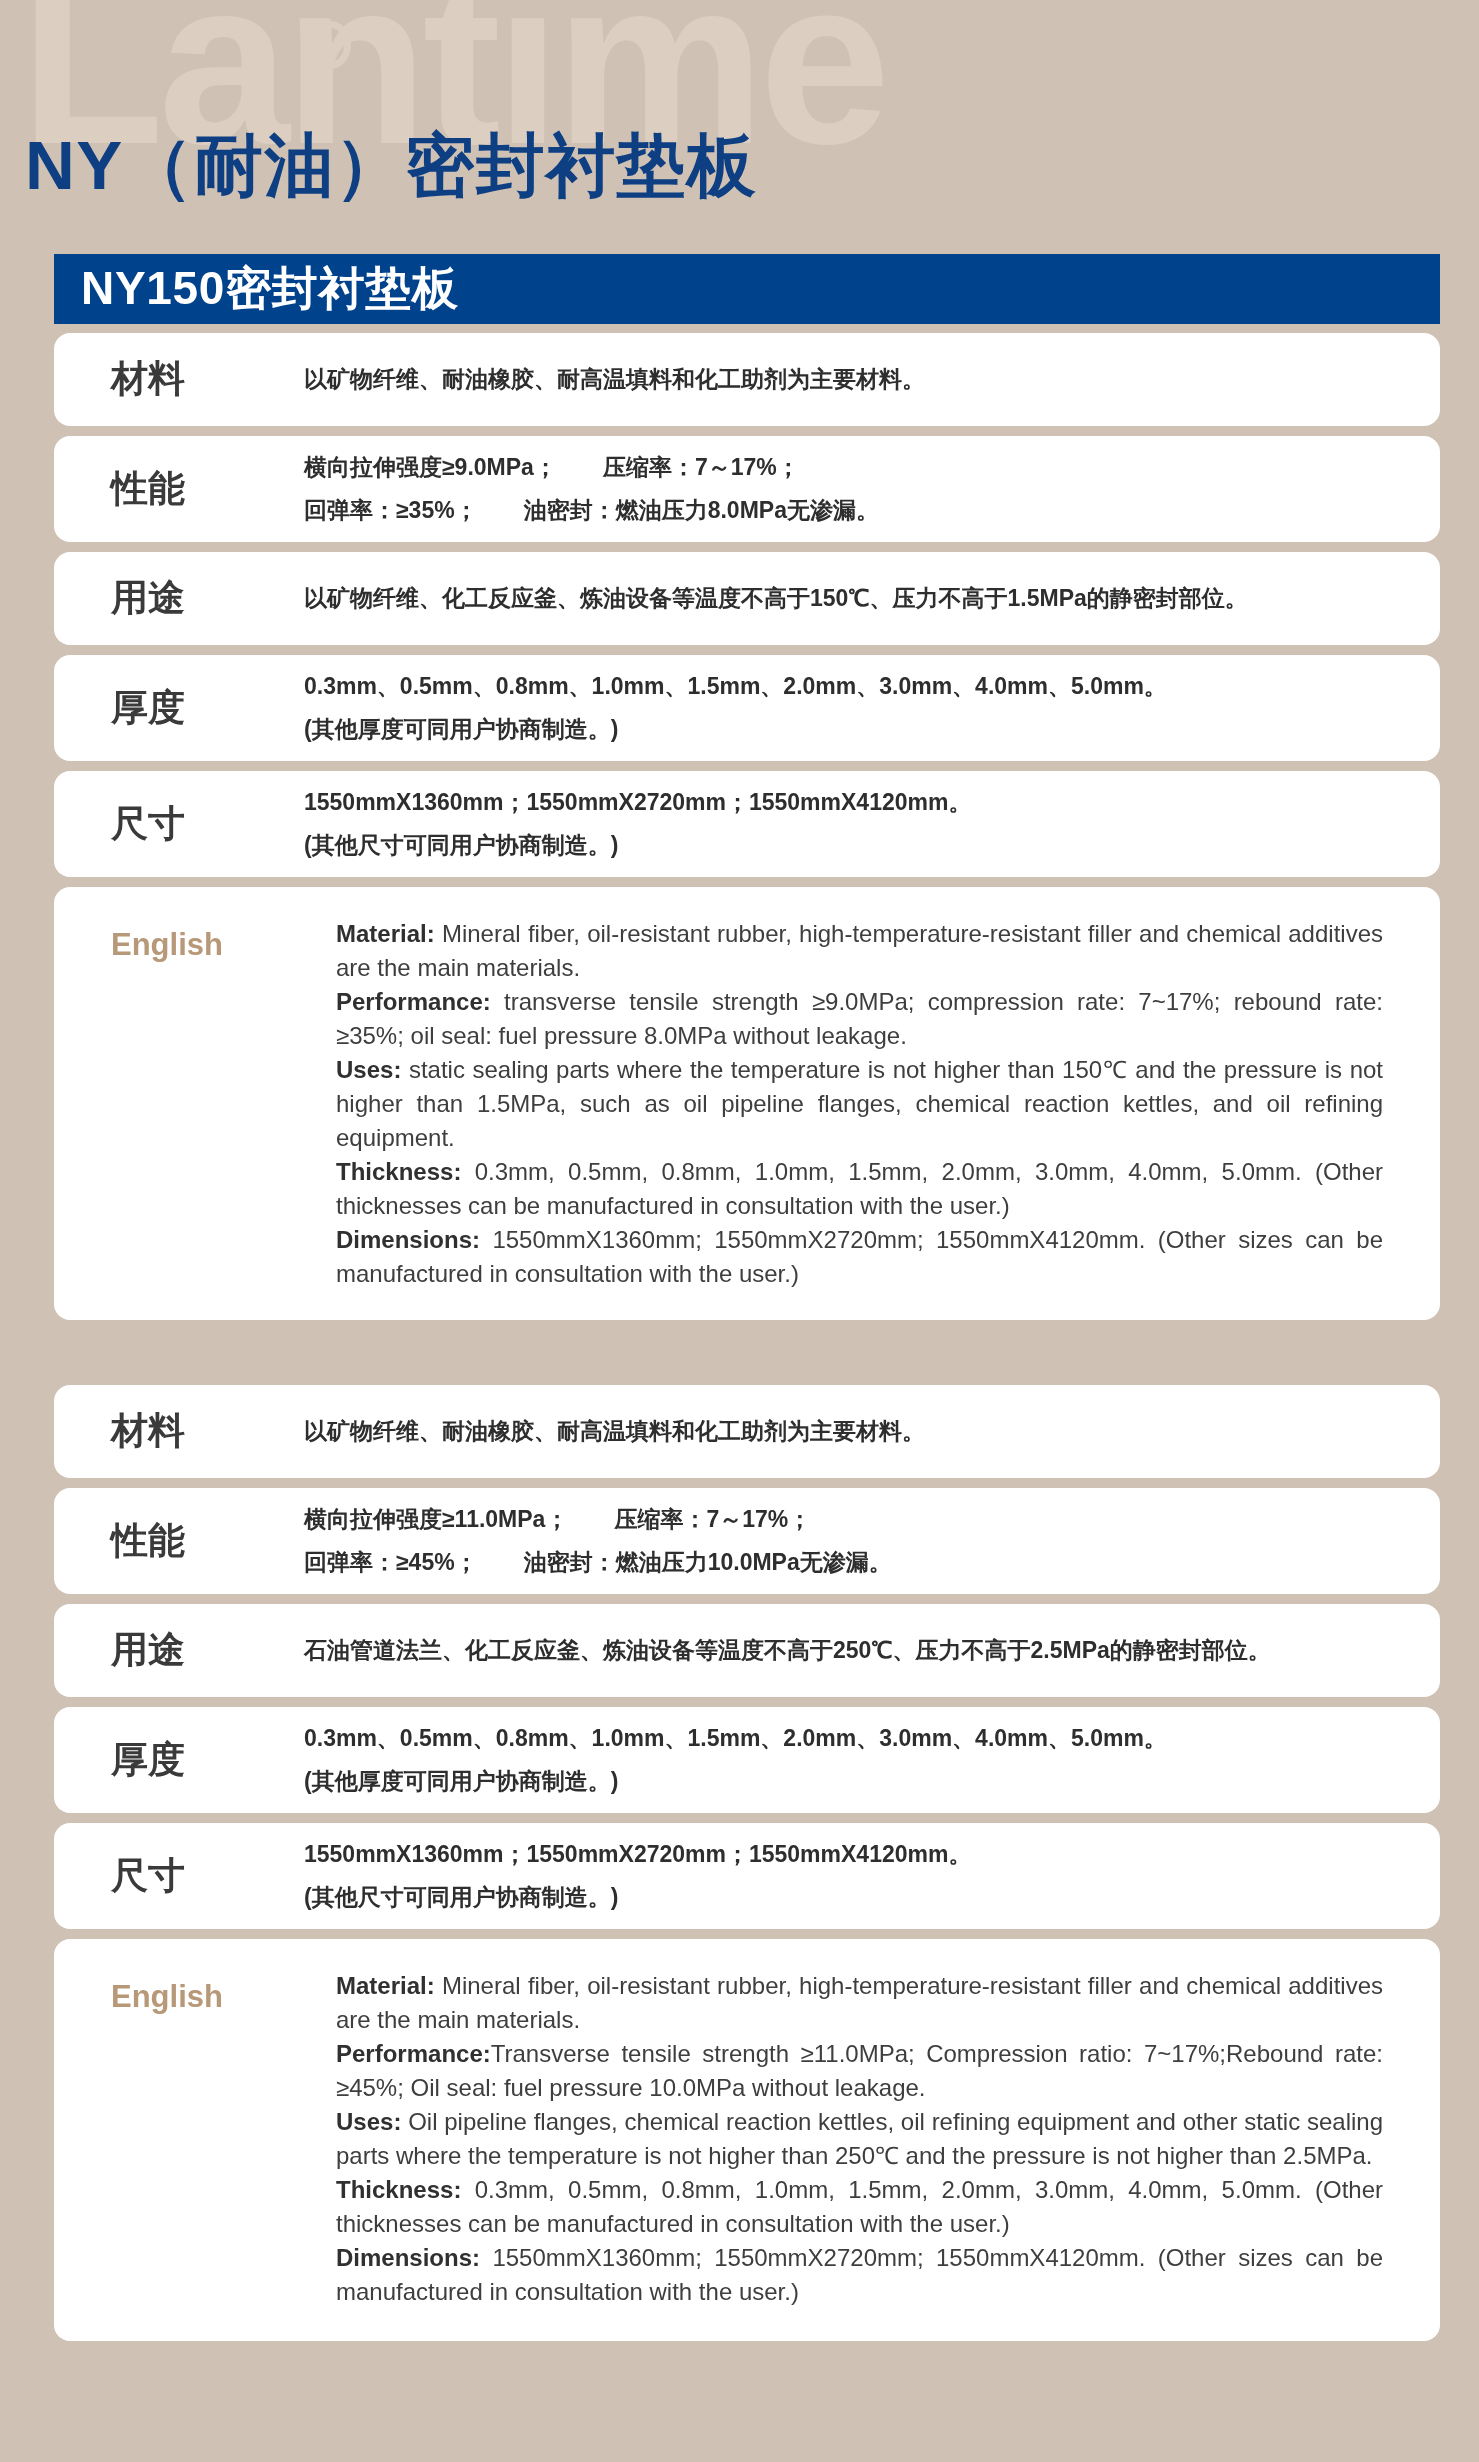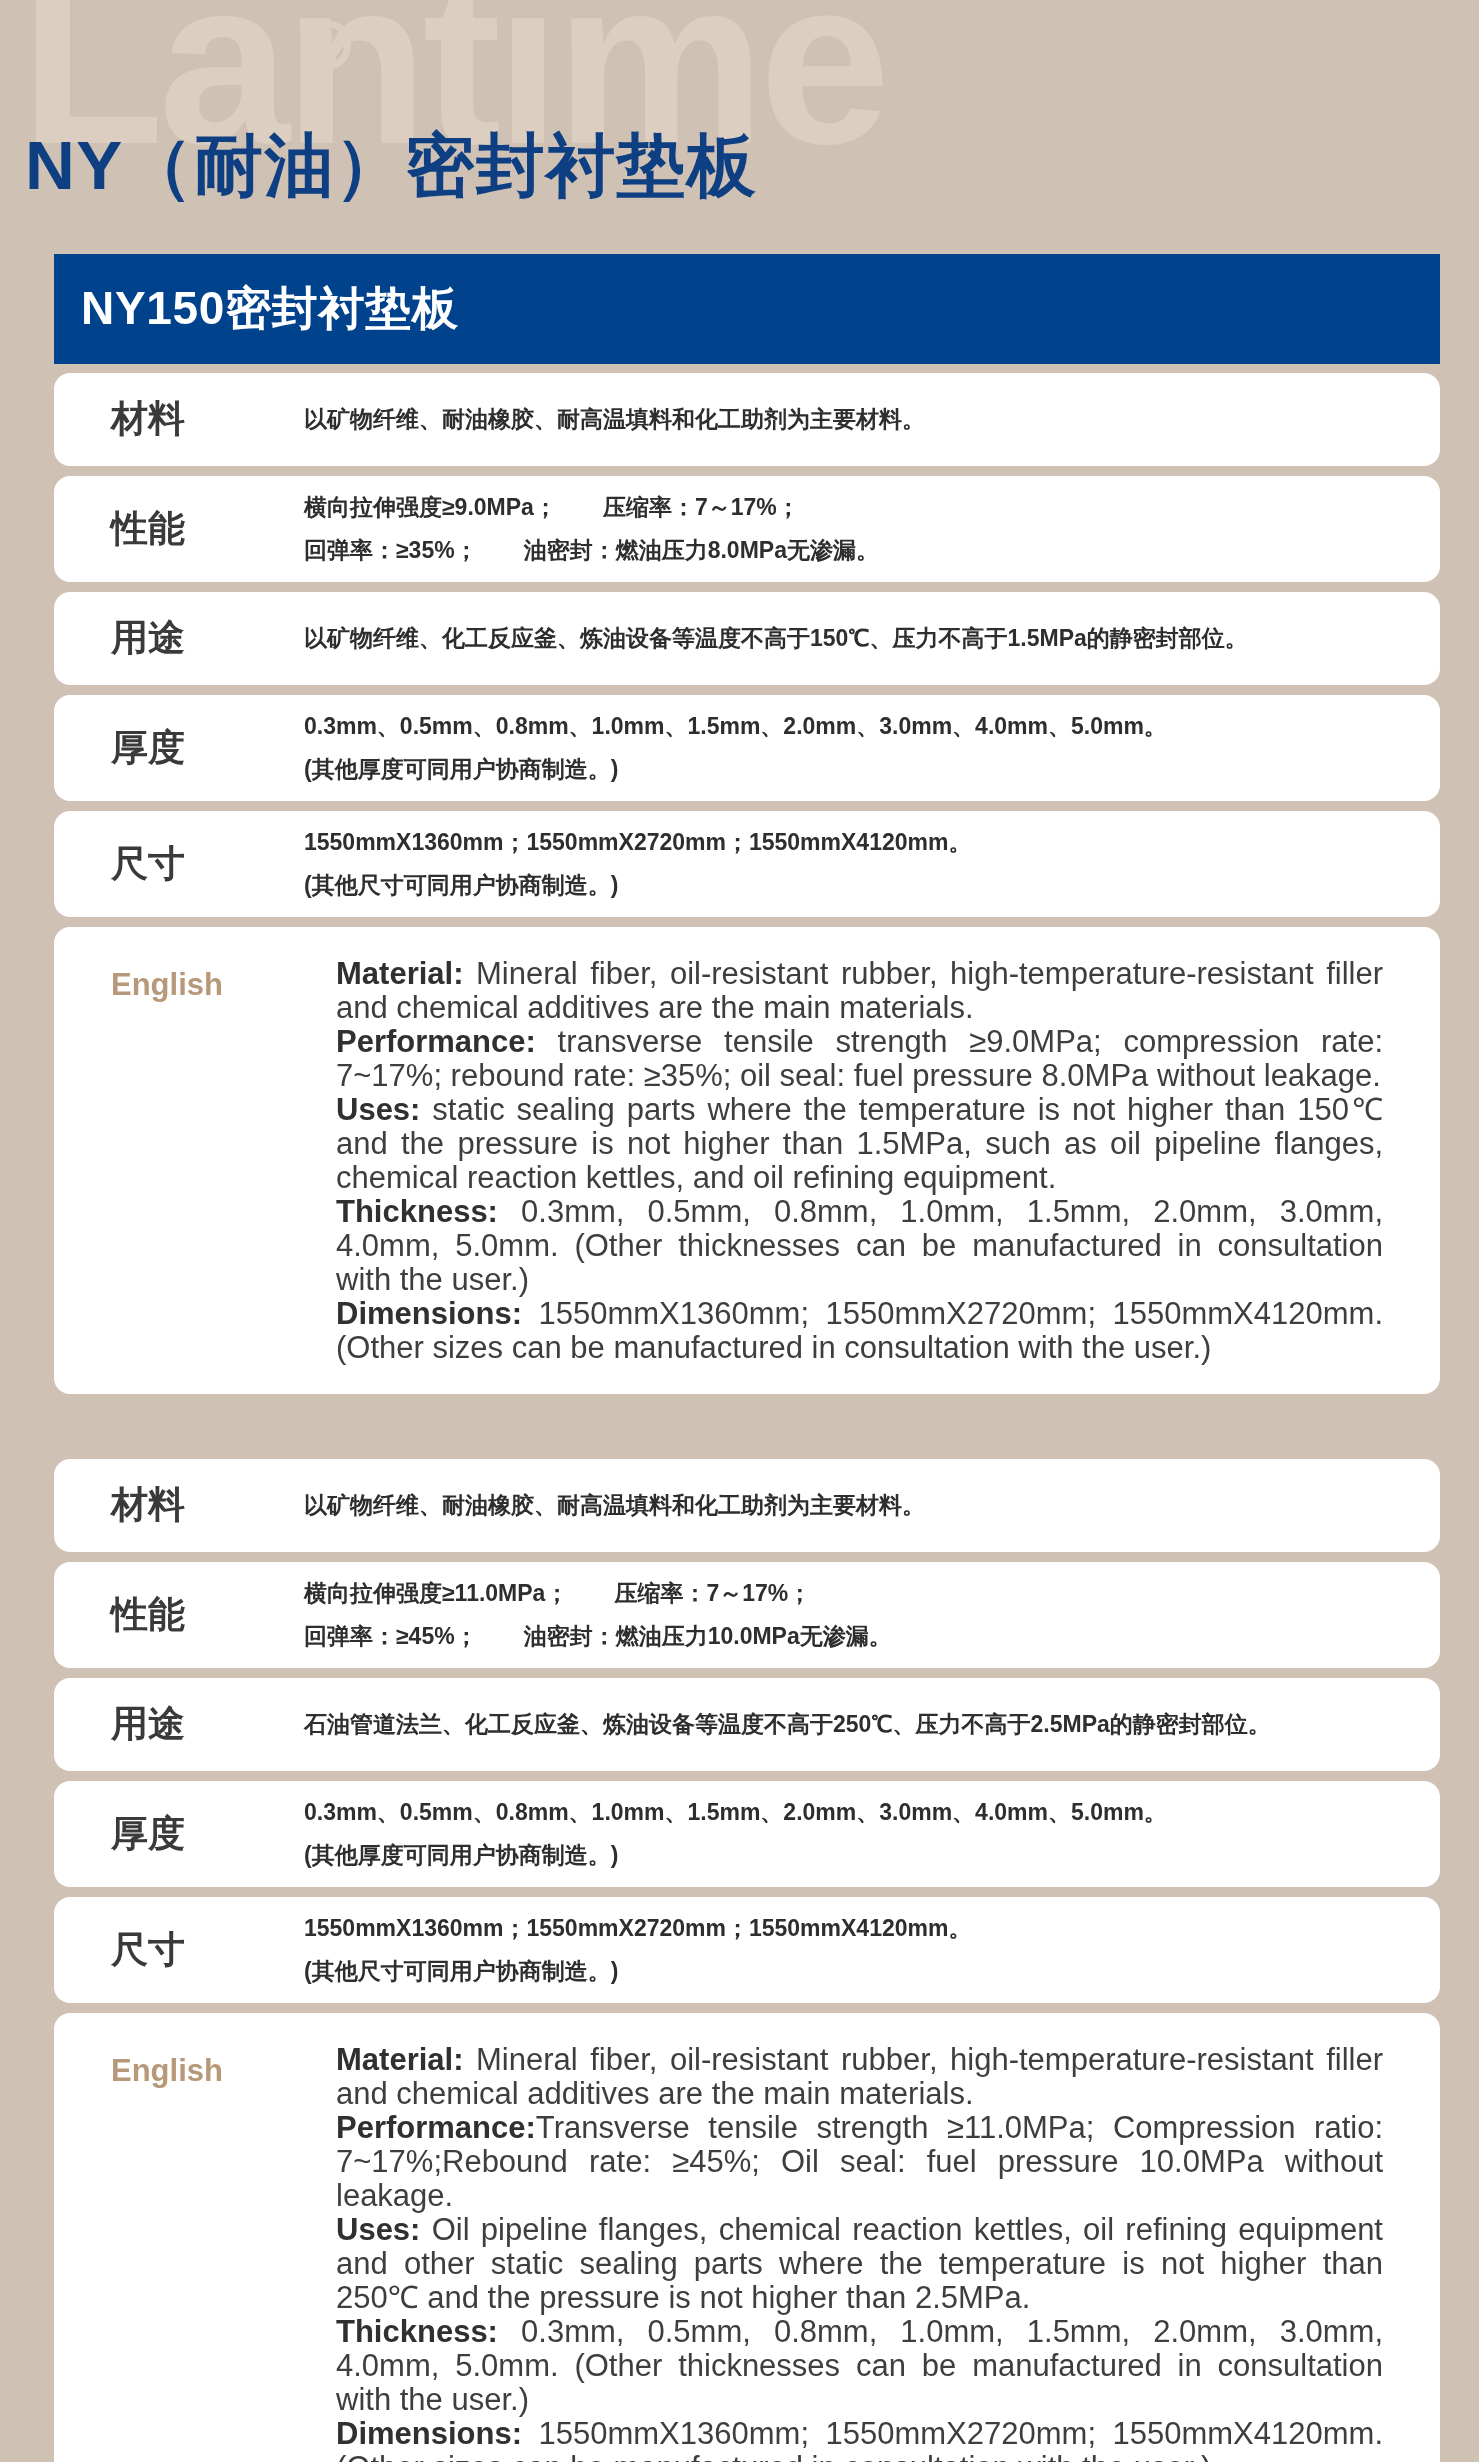--- a/index.html
+++ b/index.html
@@ -27,7 +27,7 @@
   }
   .content{position:absolute;left:54px;top:254px;width:1386px;}
   .section-bar{
-    height:110px;background:#00428c;
+    height:70px;background:#00428c;
     display:flex;align-items:center;
     padding-left:27px;box-sizing:border-box;
     margin-bottom:8.6px;

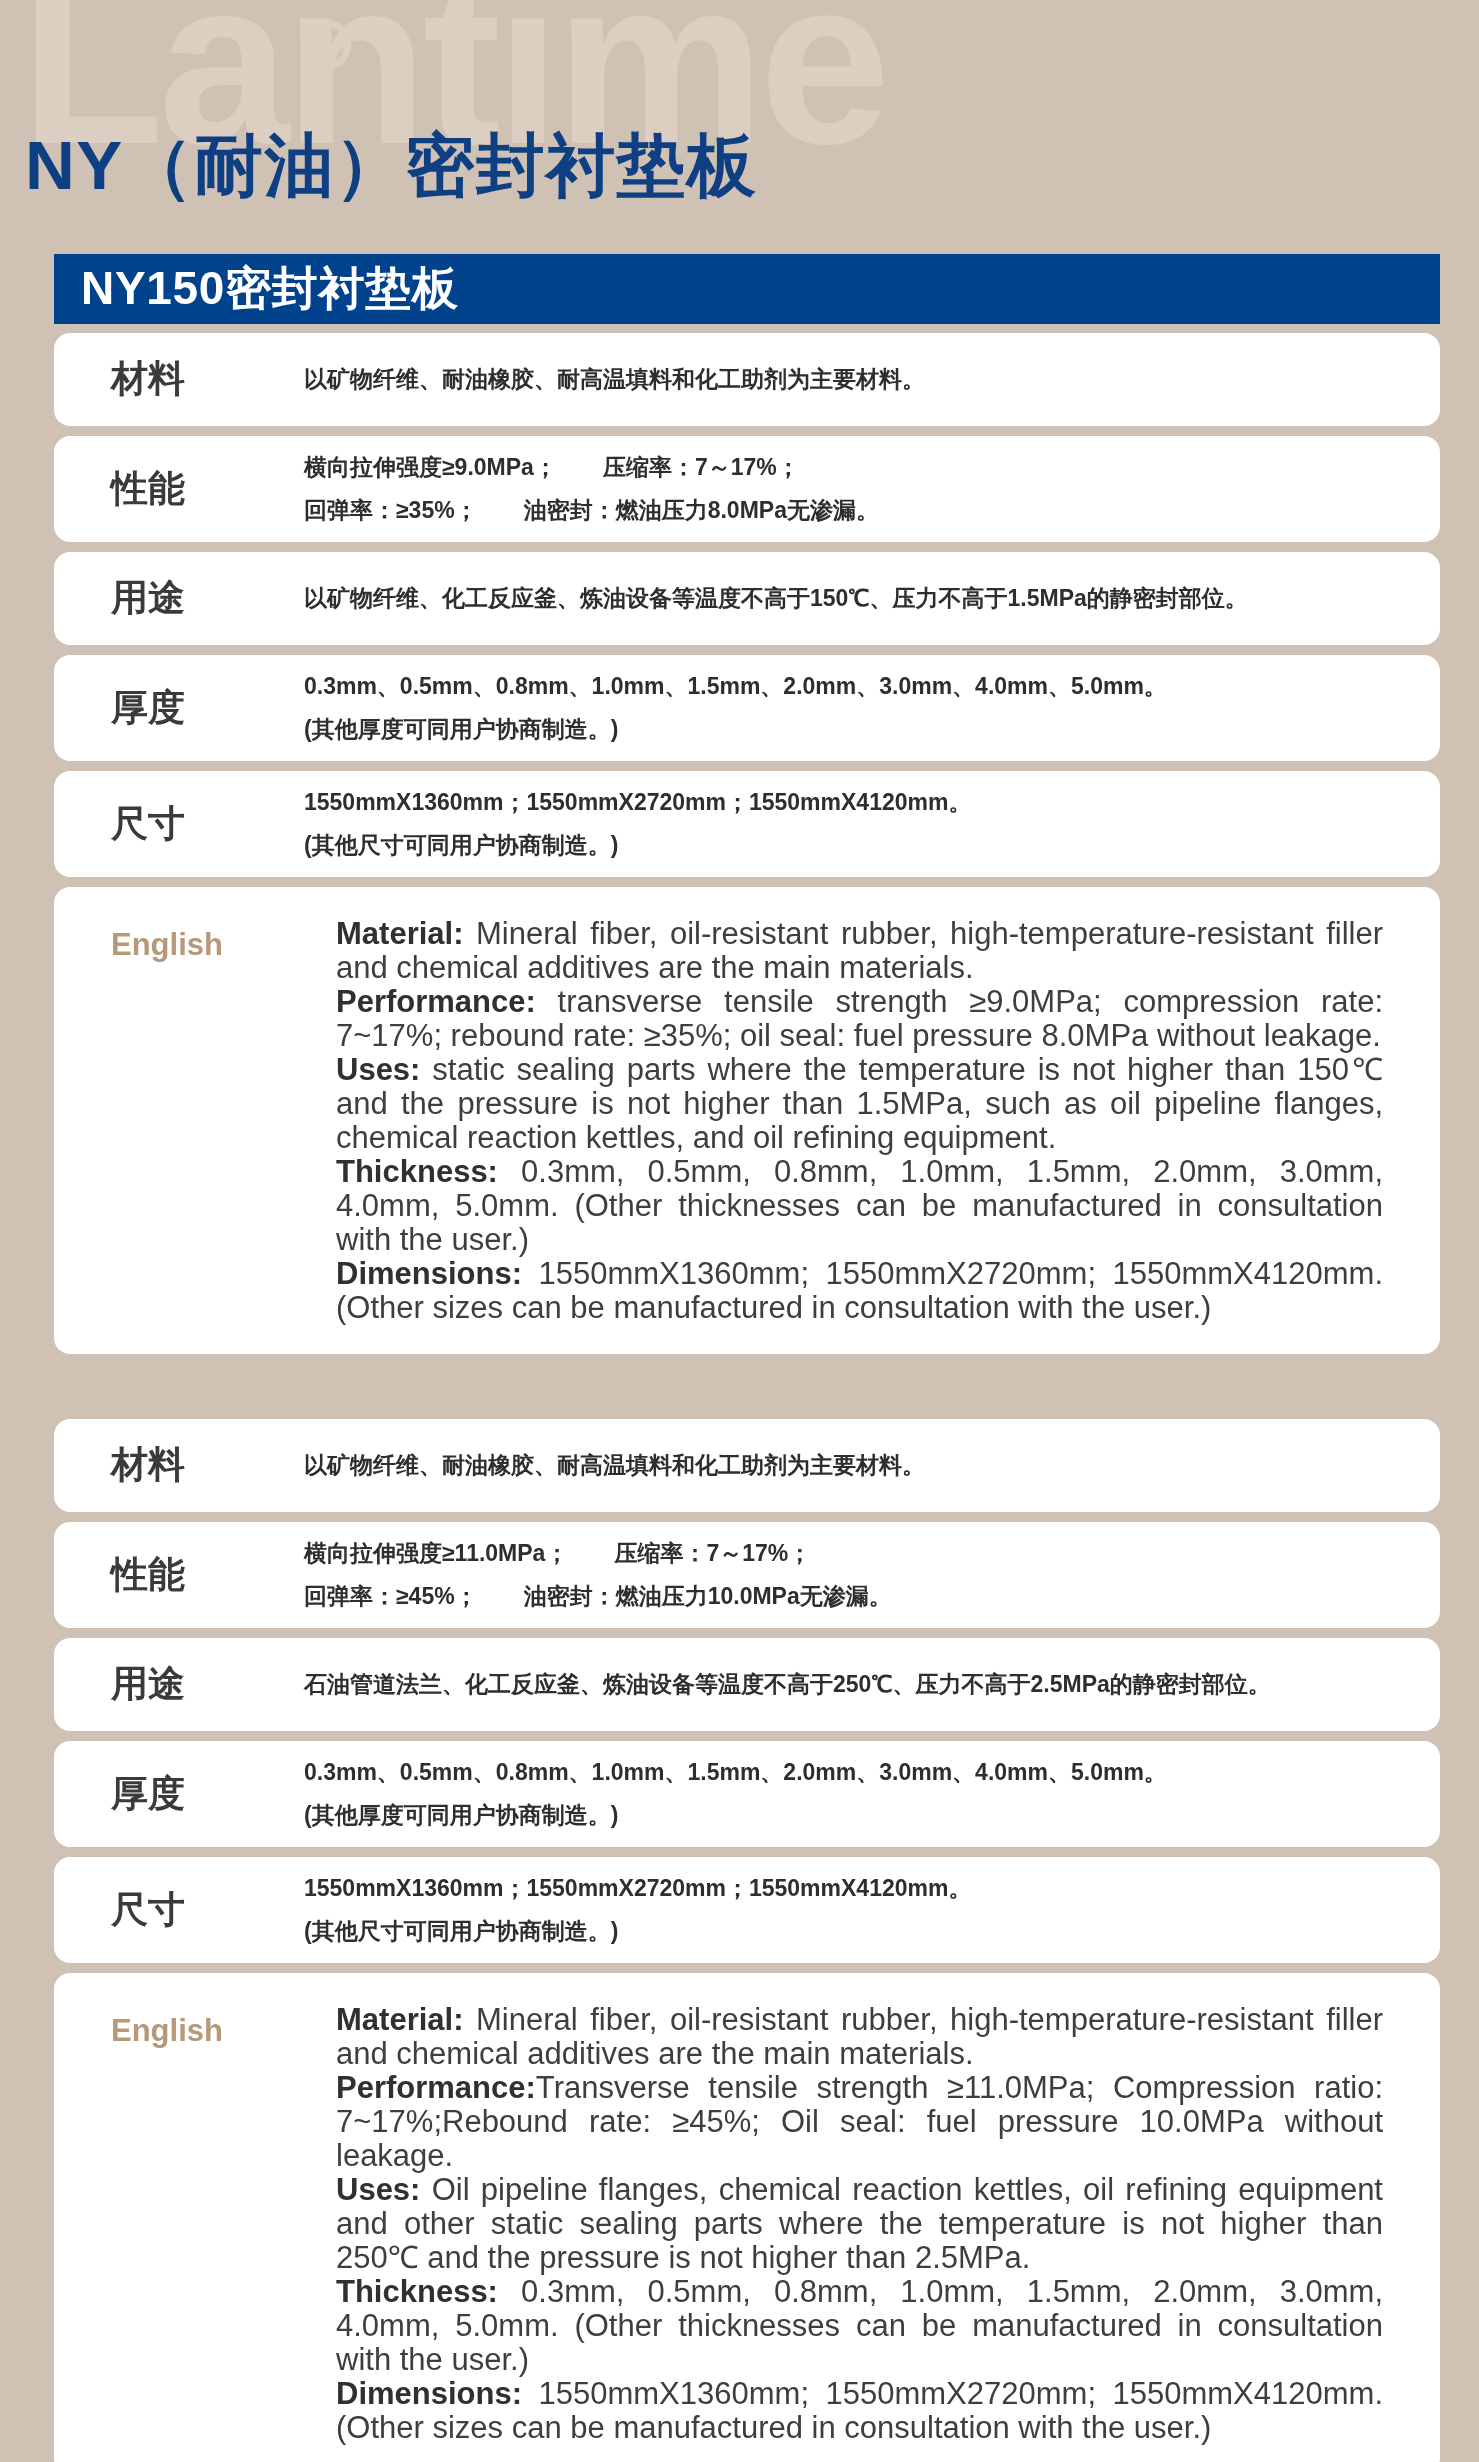--- a/index.html
+++ b/index.html
@@ -67,7 +67,7 @@
   }
   .eng-content{
     flex:1;padding-right:57px;
-    font-size:31px;color:#3e3e3e;line-height:34px;
+    font-size:24px;color:#3e3e3e;line-height:34px;
     text-align:justify;
   }
   .eng-content p{margin:0;}

